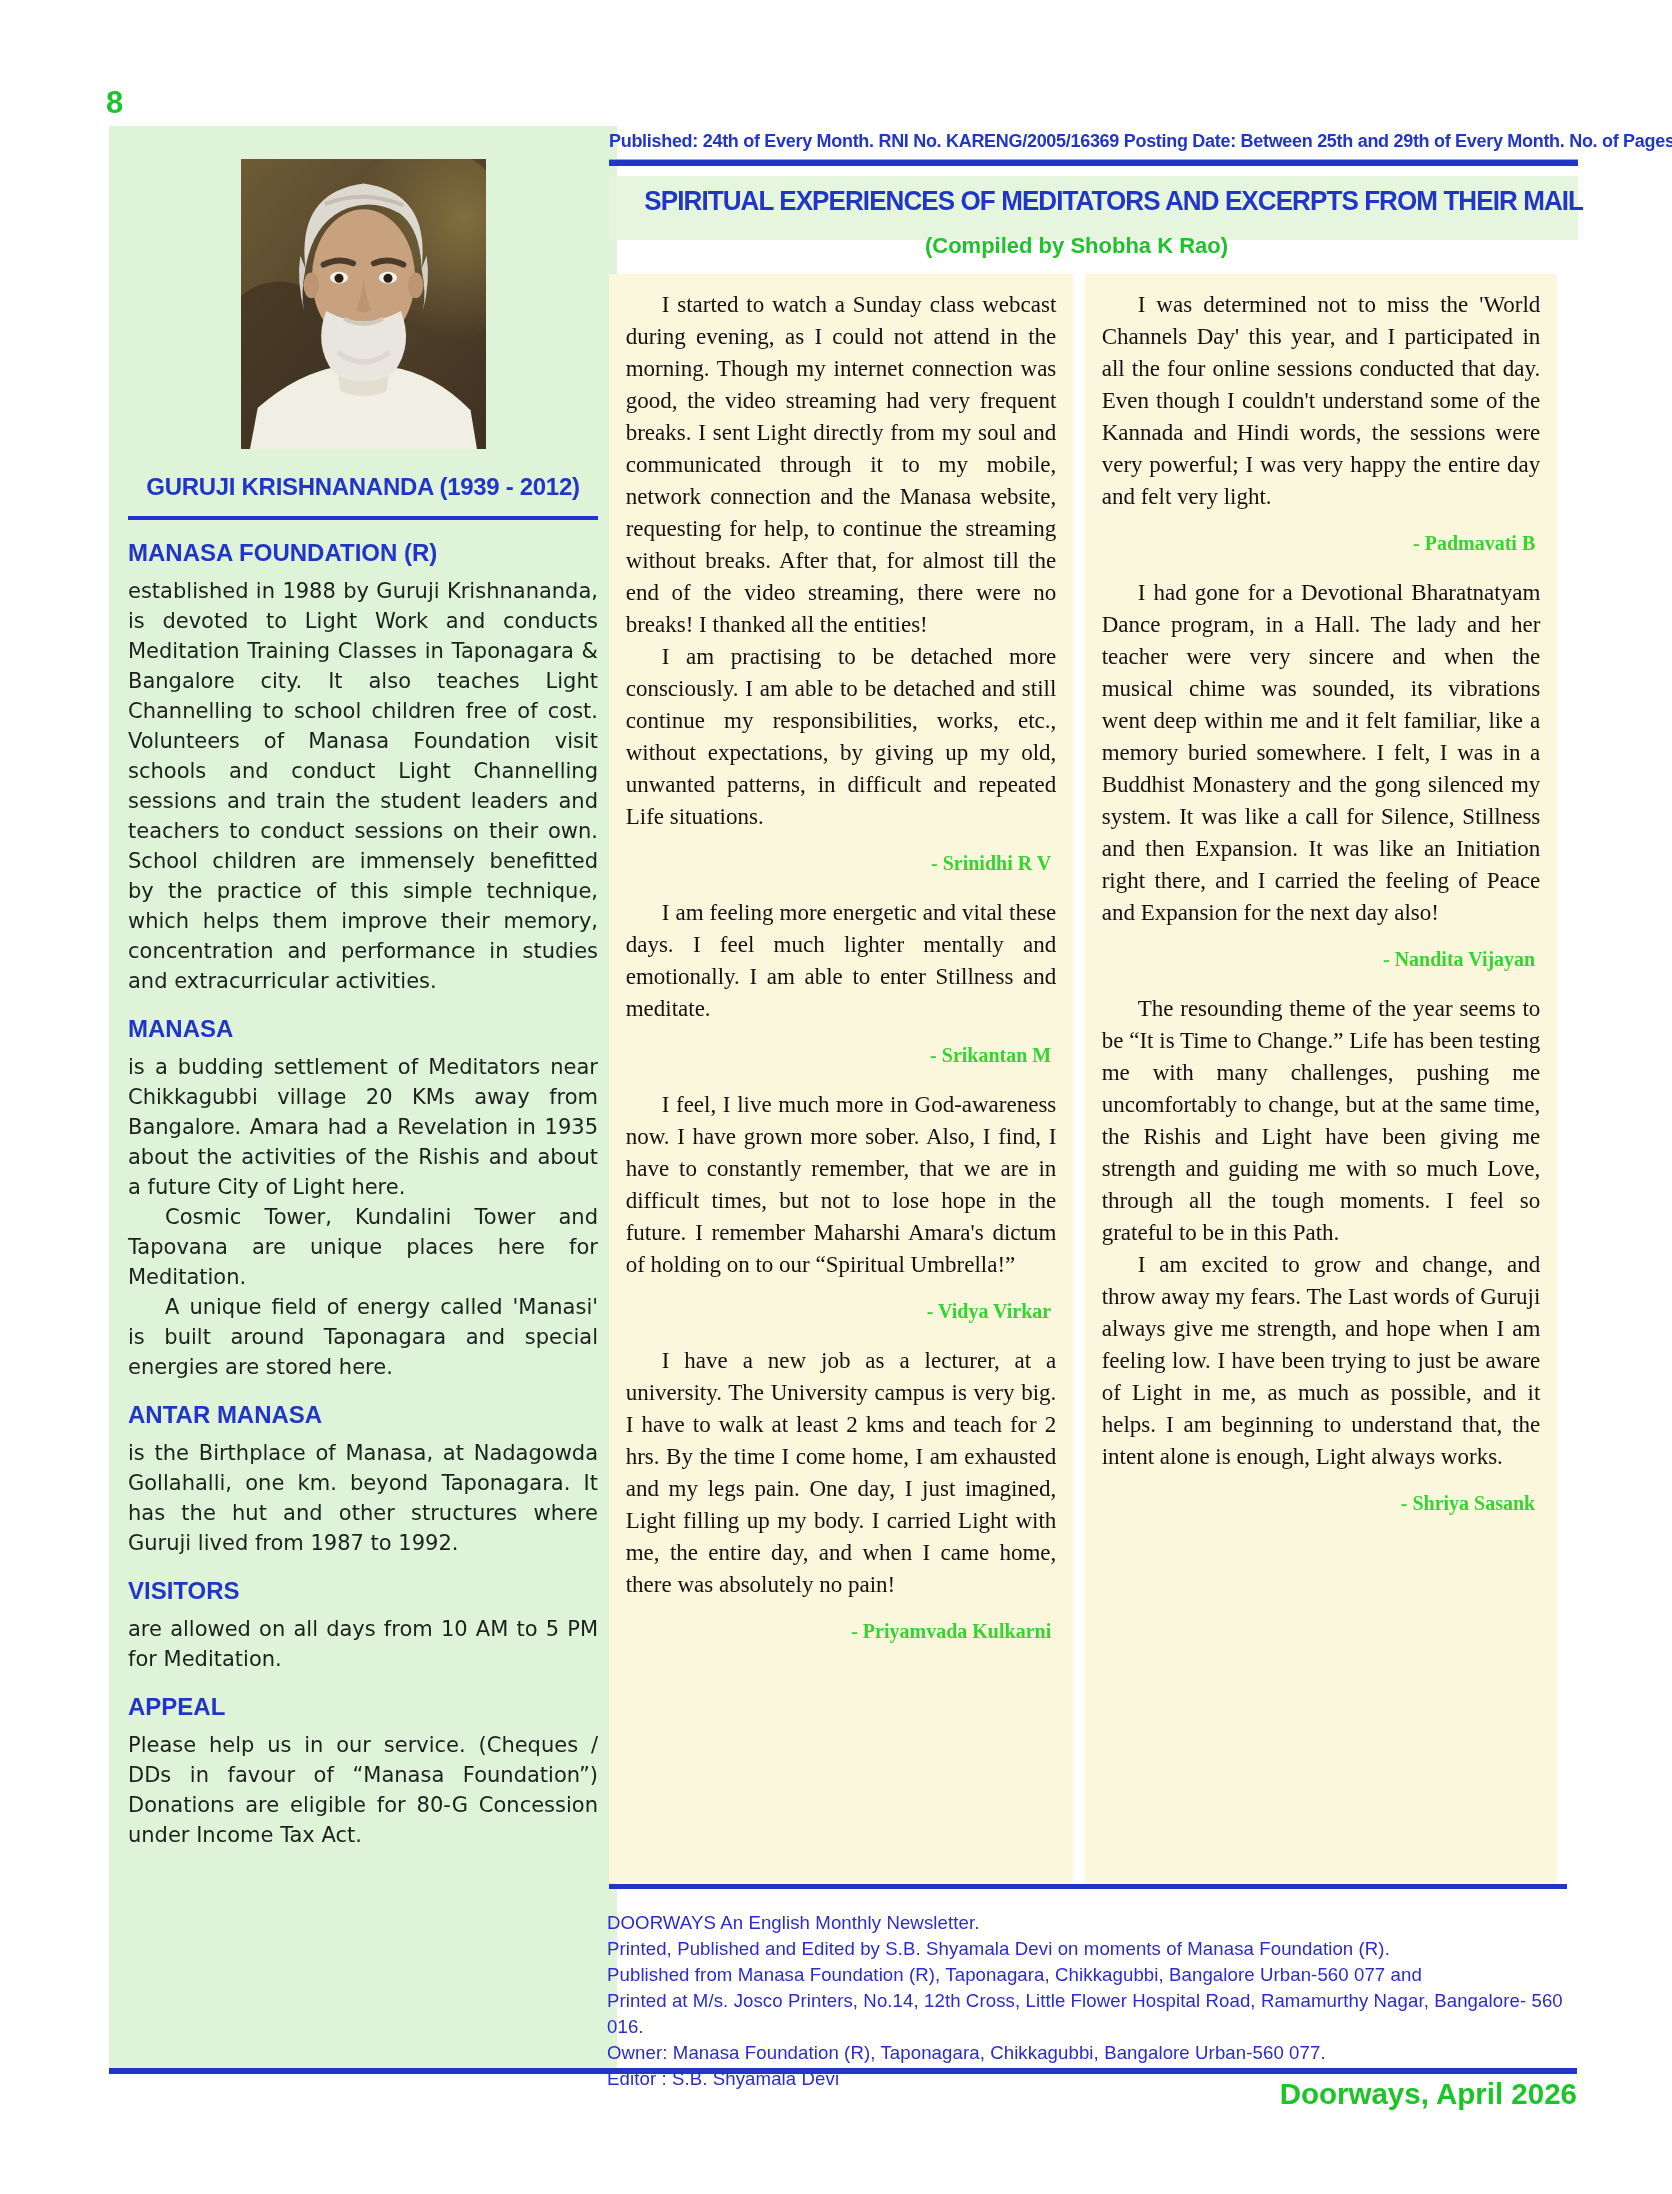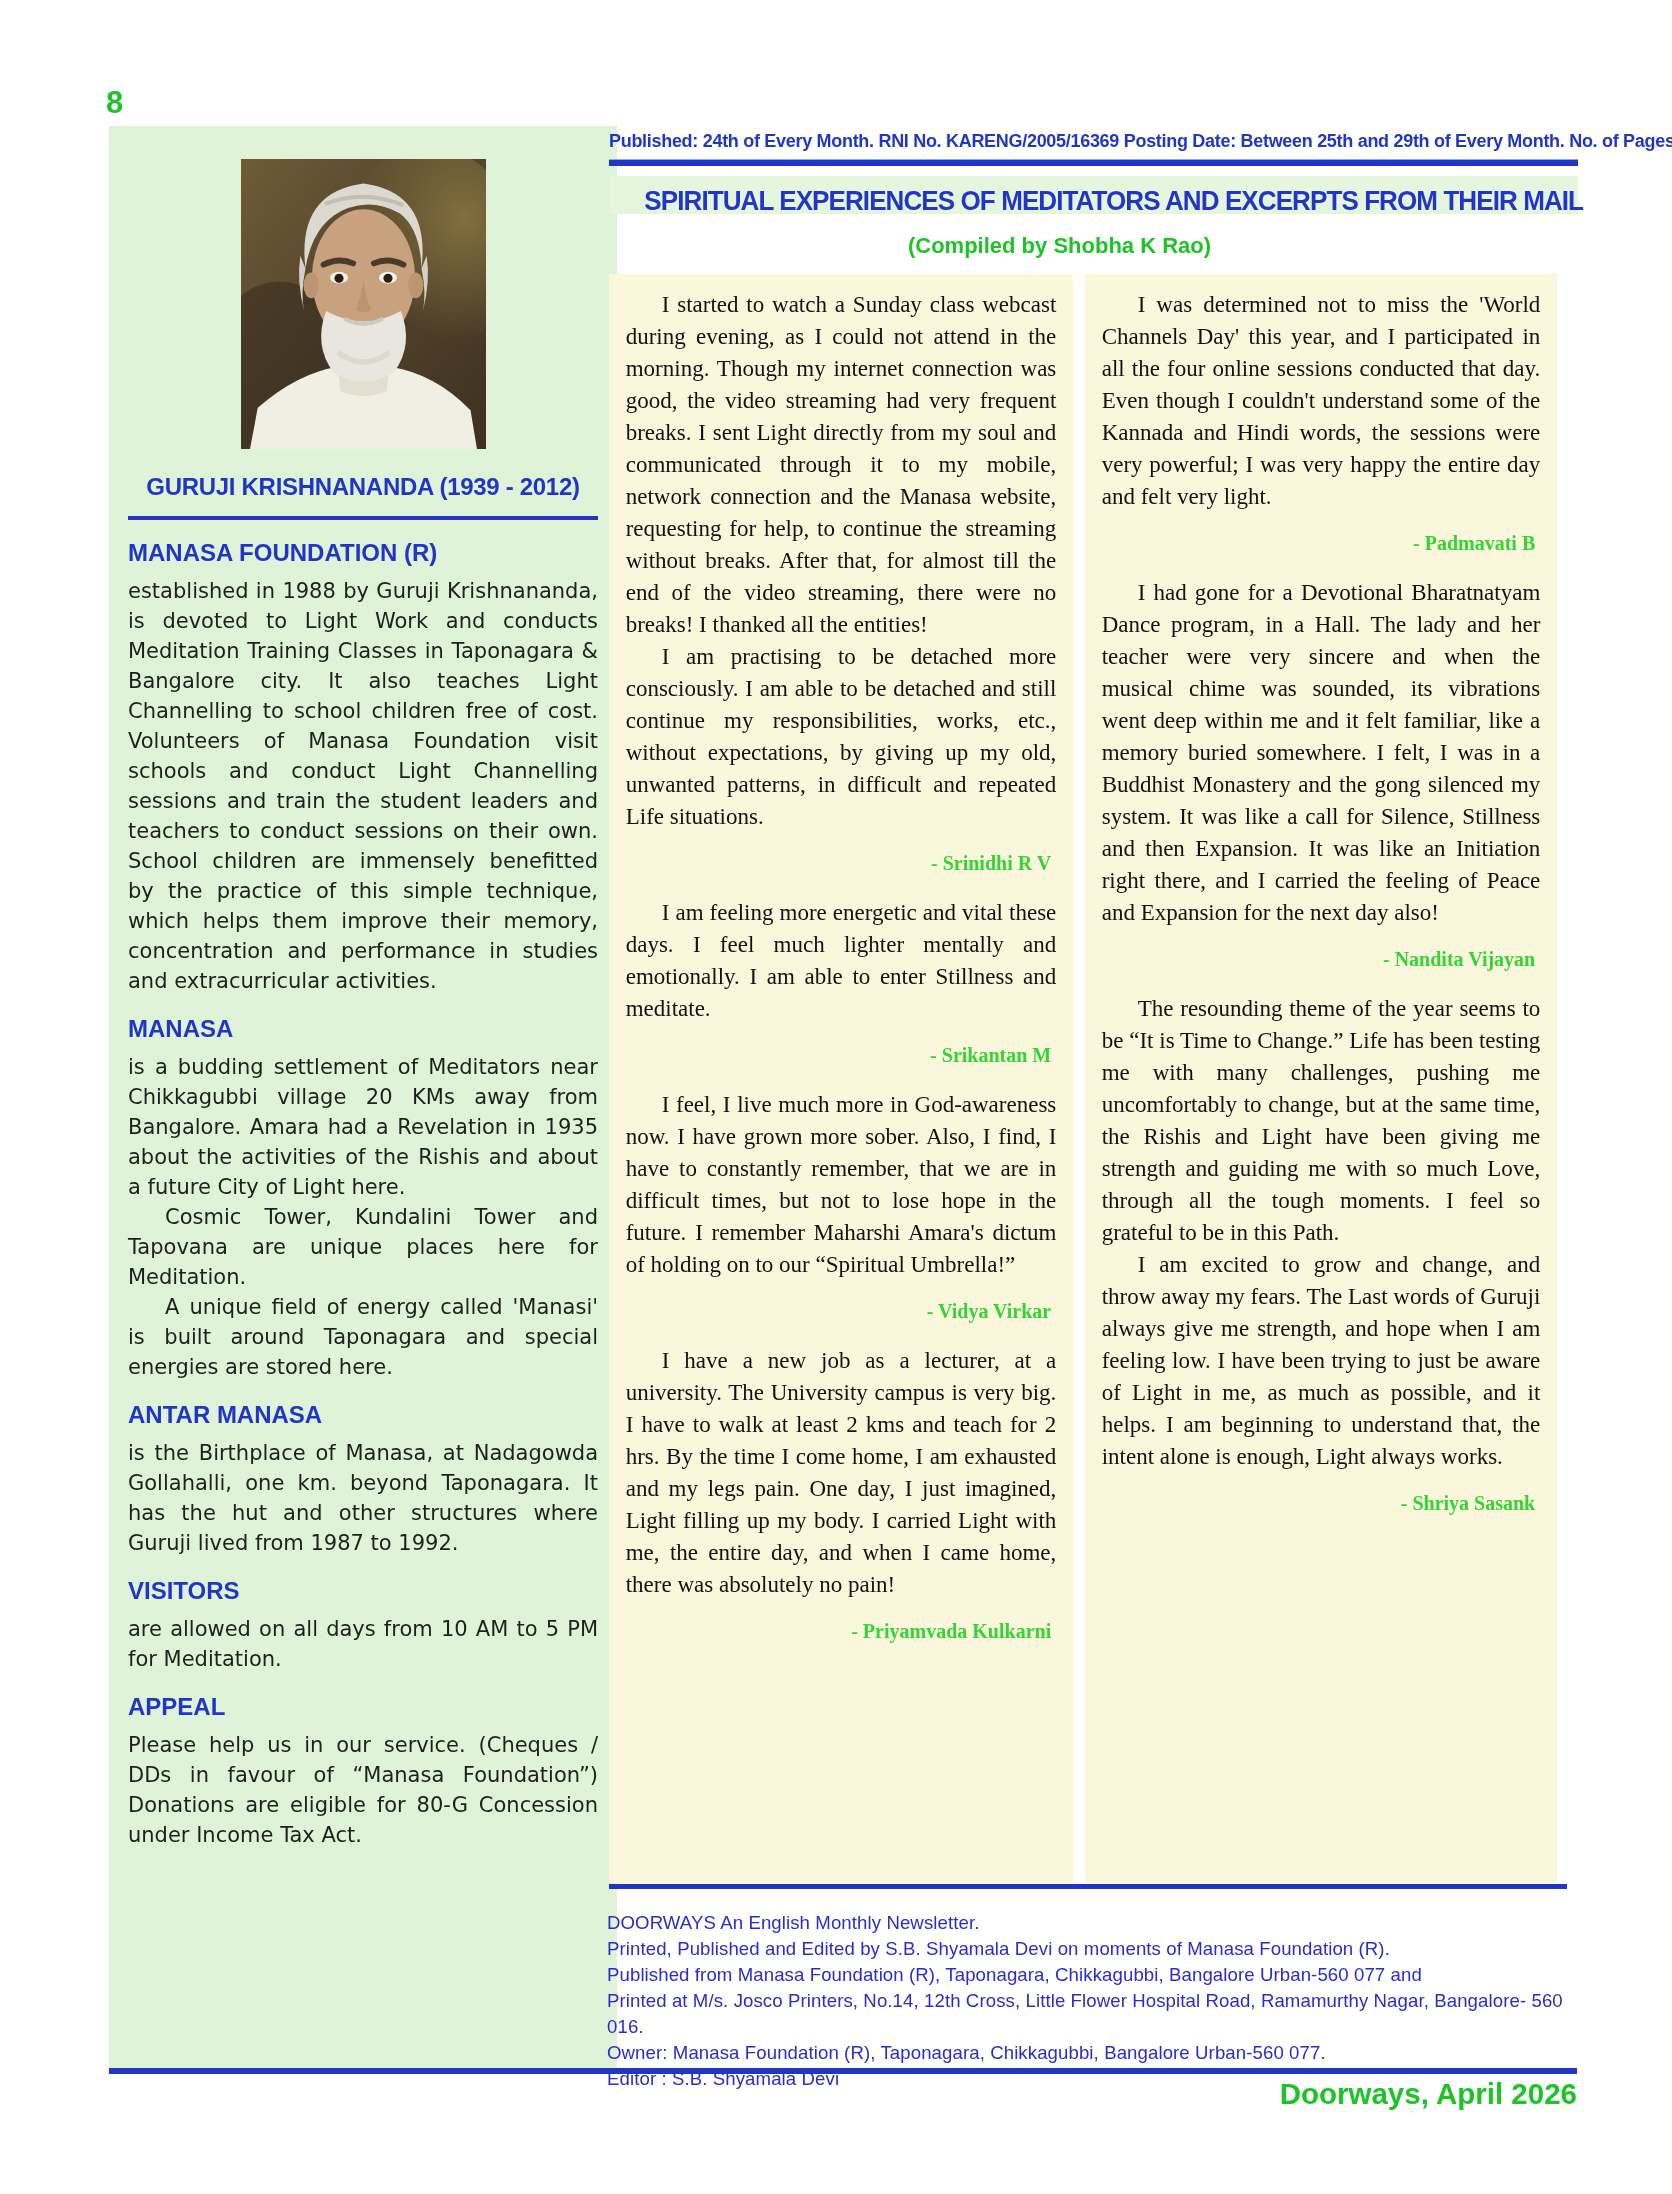--- a/index.html
+++ b/index.html
@@ -40,7 +40,7 @@
             white-space:nowrap;}
   .header-rule{position:absolute;left:609px;top:159px;width:969px;height:5.8px;
                background:var(--accent-blue);border-top:1.9px solid #8fa6e8;}
-  .banner{position:absolute;left:609px;top:176px;width:969px;height:38px;
+  .banner{position:absolute;left:609px;top:176px;width:969px;height:64px;
           background:var(--banner-bg);text-align:center;}
   .banner span{display:inline-block;font-weight:bold;font-size:28px;line-height:49px;
                letter-spacing:-1px;color:var(--accent-blue);transform:scaleX(0.93);

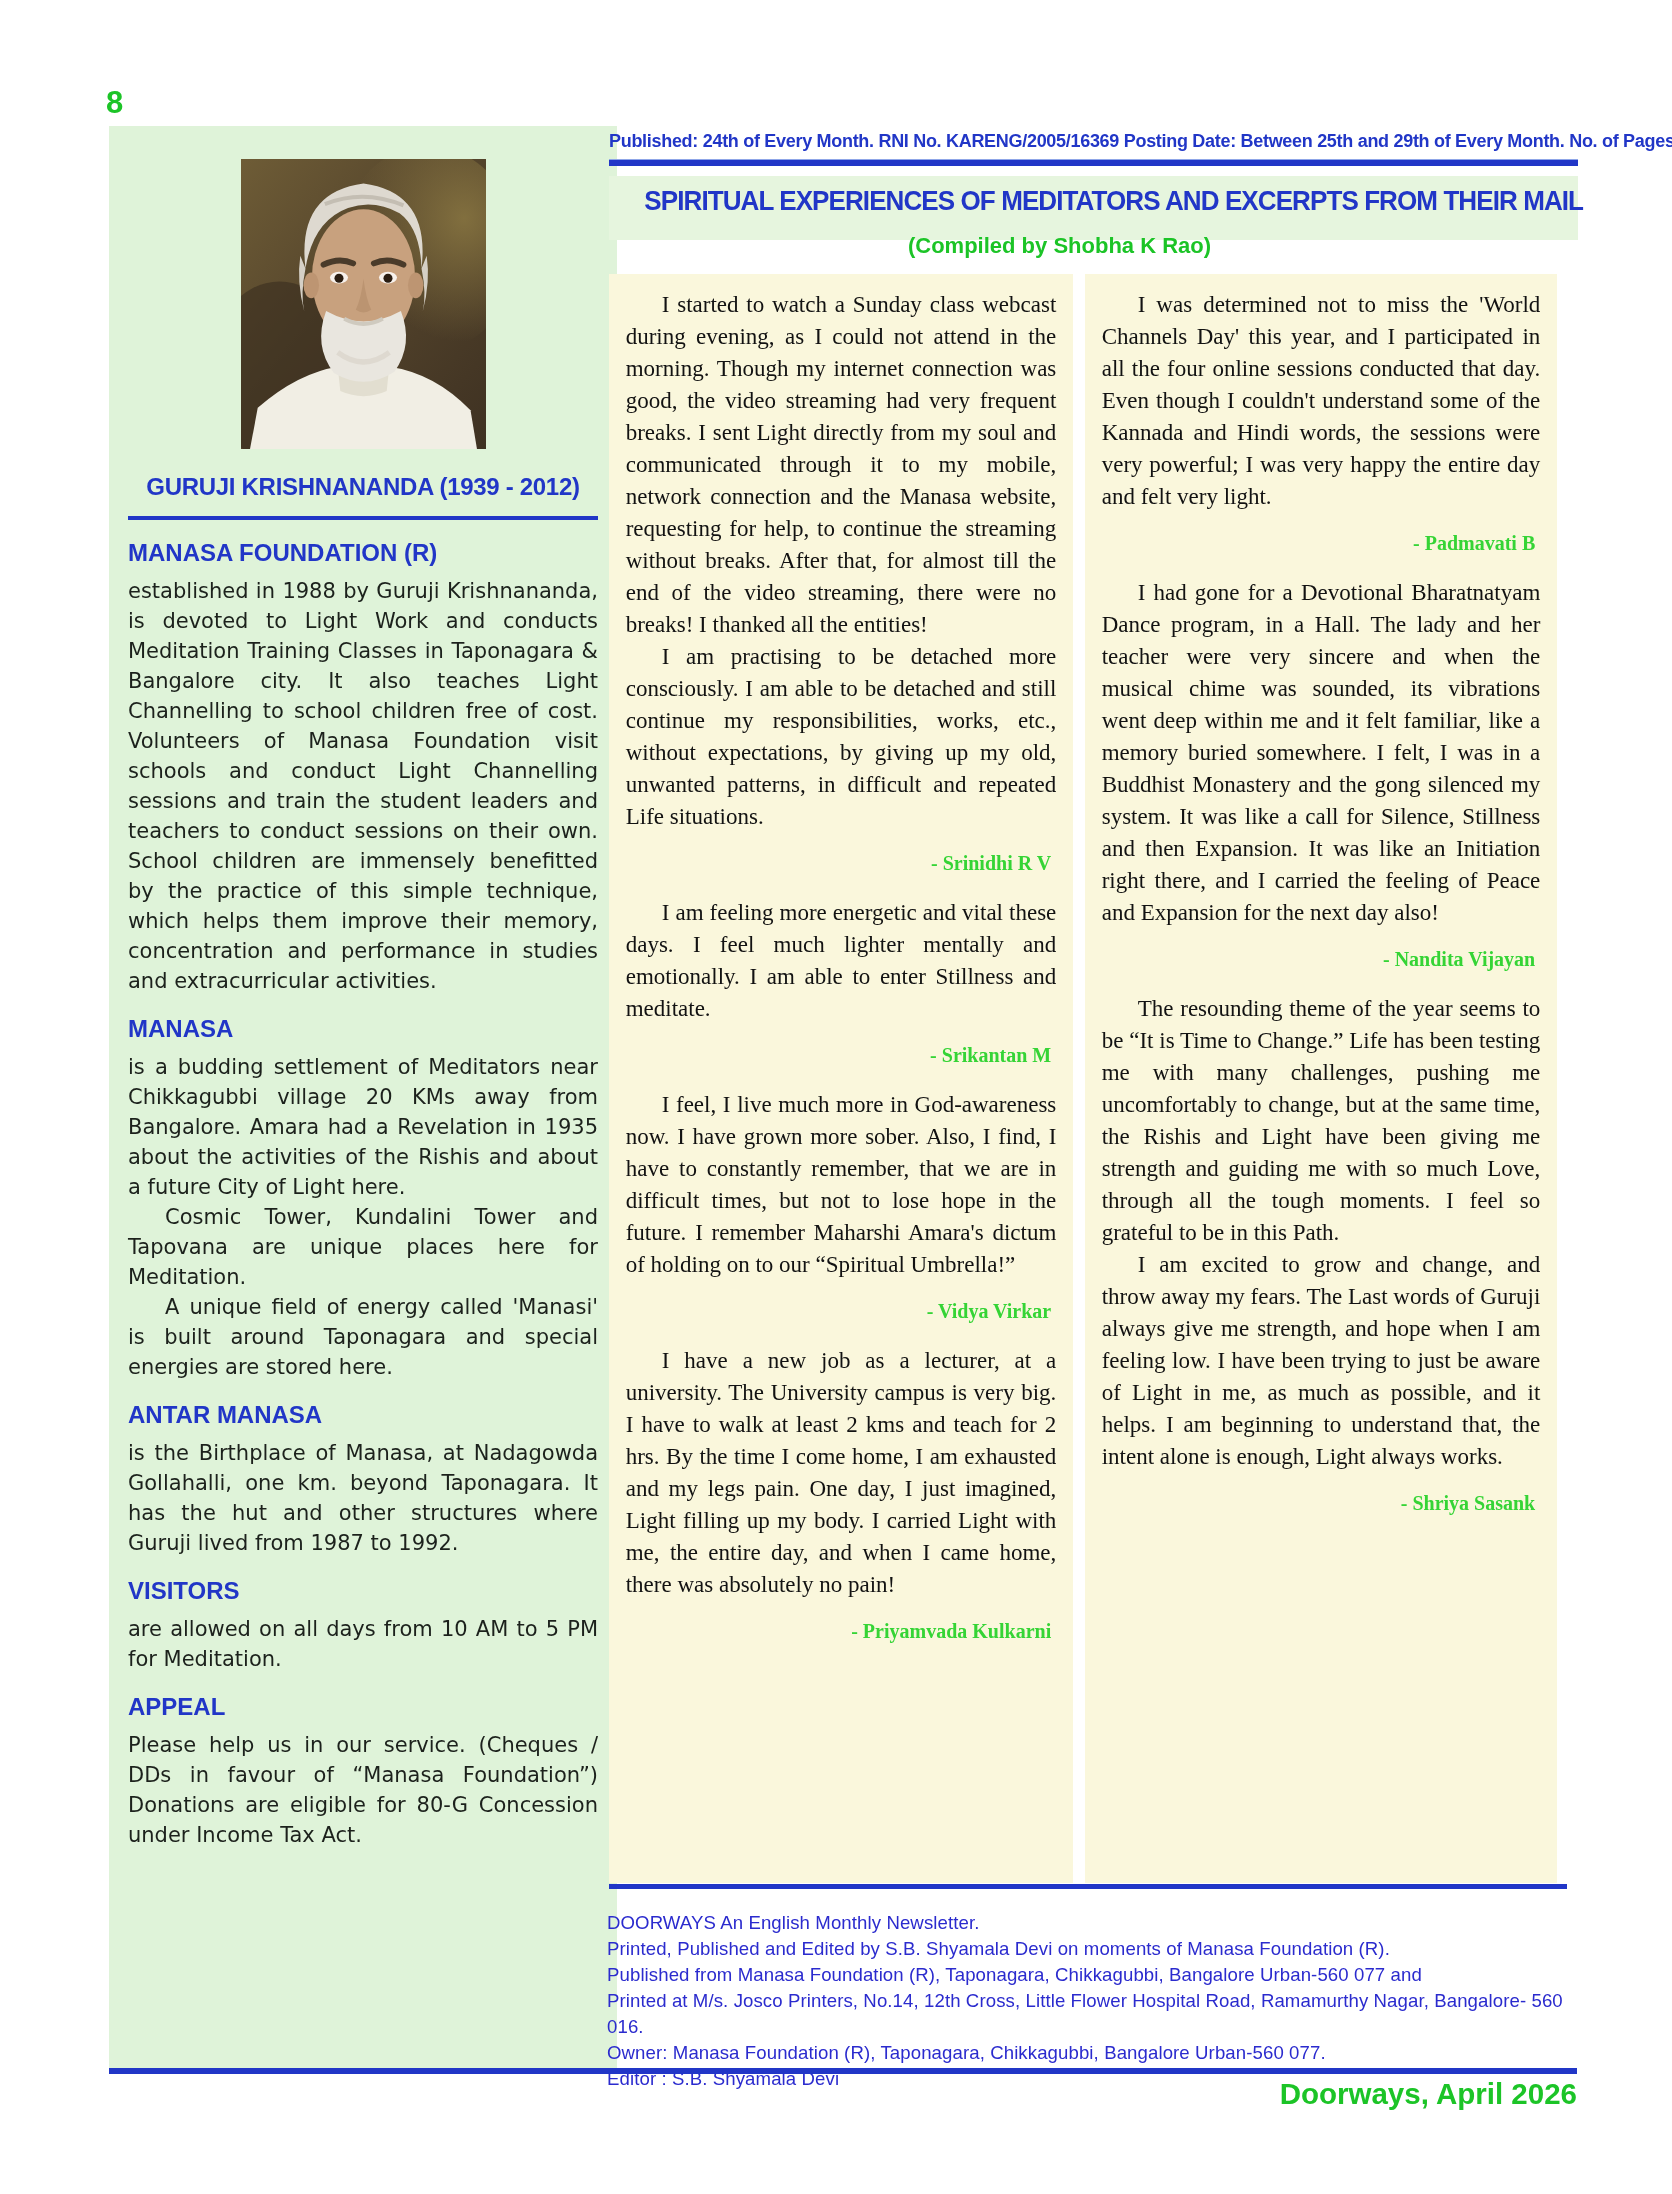--- a/index.html
+++ b/index.html
@@ -45,7 +45,7 @@
   .banner span{display:inline-block;font-weight:bold;font-size:28px;line-height:49px;
                letter-spacing:-1px;color:var(--accent-blue);transform:scaleX(0.93);
                transform-origin:center;white-space:nowrap;}
-  .compiled{position:absolute;left:575px;top:233px;width:969px;text-align:center;
+  .compiled{position:absolute;left:592px;top:233px;width:969px;text-align:center;
             color:var(--accent-green);font-weight:bold;font-size:22px;}
 
   

